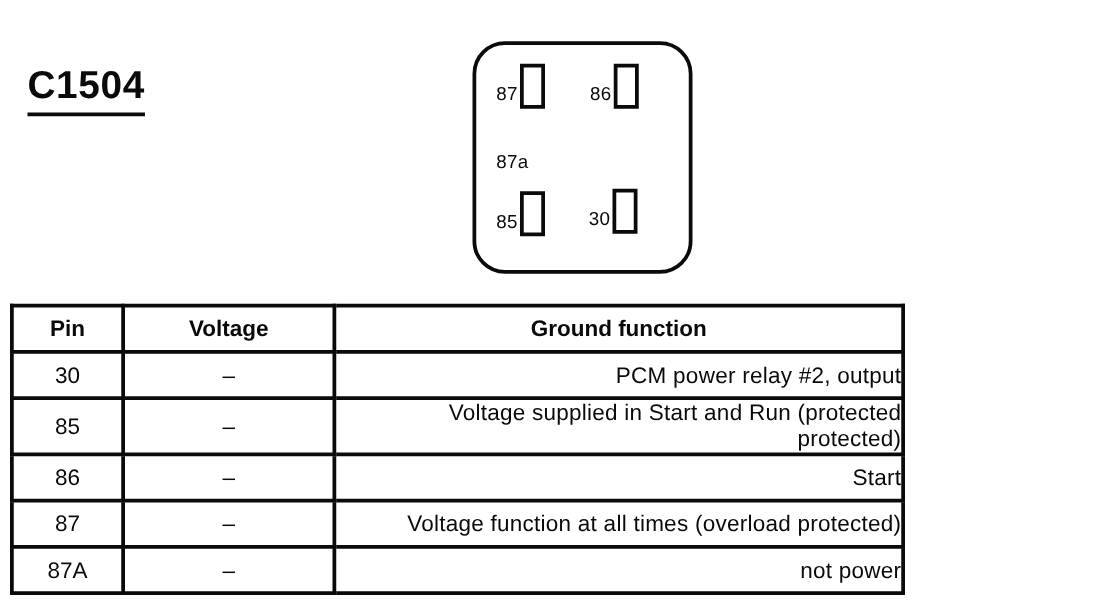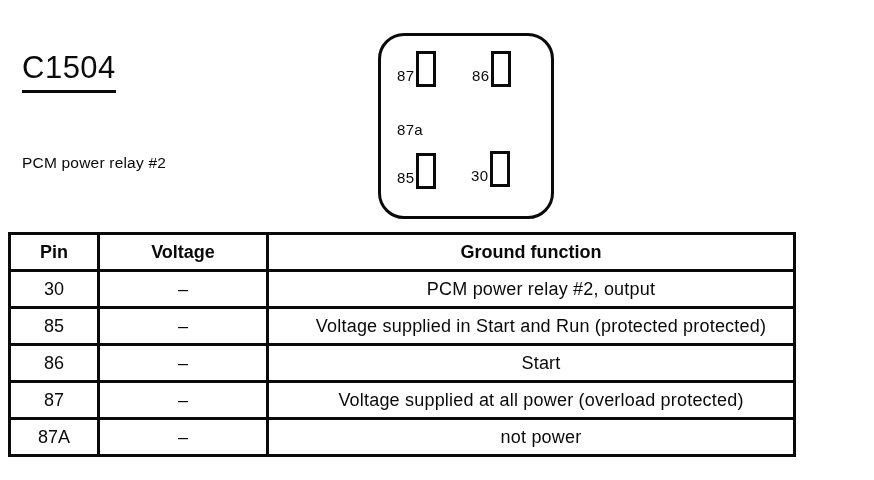--- a/index.html
+++ b/index.html
@@ -20,7 +20,7 @@
     left: 22px;
     top: 52px;
     font-size: 31px;
-    font-weight: normal;
+    font-weight: bold;
     letter-spacing: 0.5px;
     border-bottom: 3px solid #0a0a0a;
     padding-bottom: 5px;

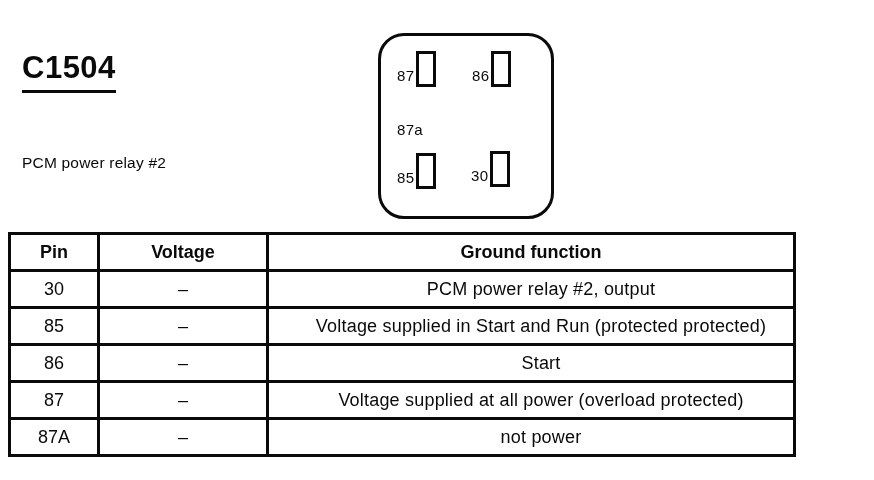--- a/index.html
+++ b/index.html
@@ -106,7 +106,6 @@
 
   <div class="connector-id">C1504</div>
 
-  <div class="connector-desc">PCM power relay #2</div>
 
   <div class="connector-diagram">
     <div class="pin-group pin-87">

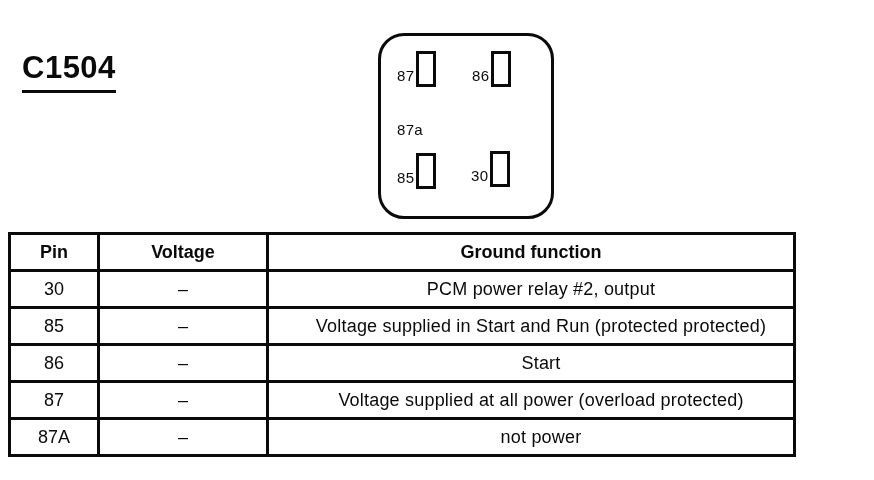--- a/index.html
+++ b/index.html
@@ -75,8 +75,8 @@
   .pinout-table {
     position: absolute;
     left: 8px;
-    top: 232px;
-    width: 788px;
+    top: 243px;
+    width: 716px;
     border-collapse: collapse;
     table-layout: fixed;
     font-size: 18px;

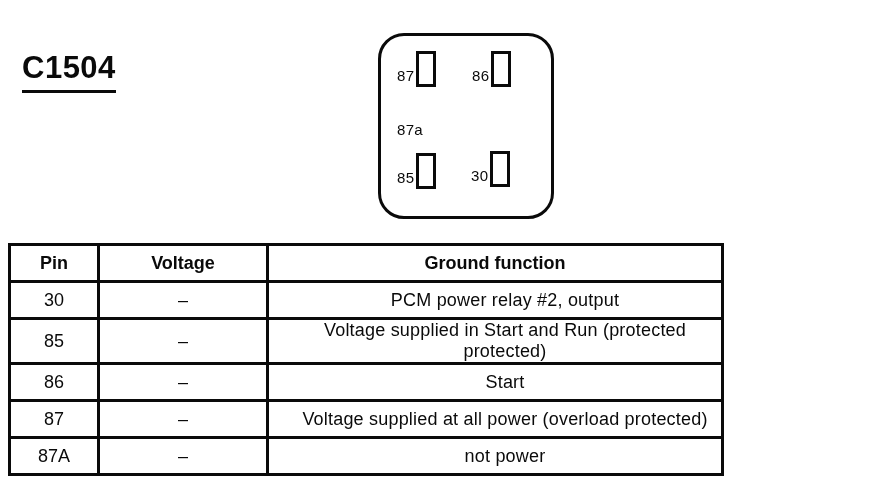--- a/index.html
+++ b/index.html
@@ -97,7 +97,7 @@
   .col-circuit { width: 169px; }
   .col-func    { width: auto; }
   td.cell-pin, td.cell-circuit { text-align: center; }
-  td.cell-func { text-align: center; padding-left: 20px; letter-spacing: 0.2px; }
+  td.cell-func { text-align: right; padding-left: 20px; letter-spacing: 0.2px; }
 </style>
 </head>
 <body>

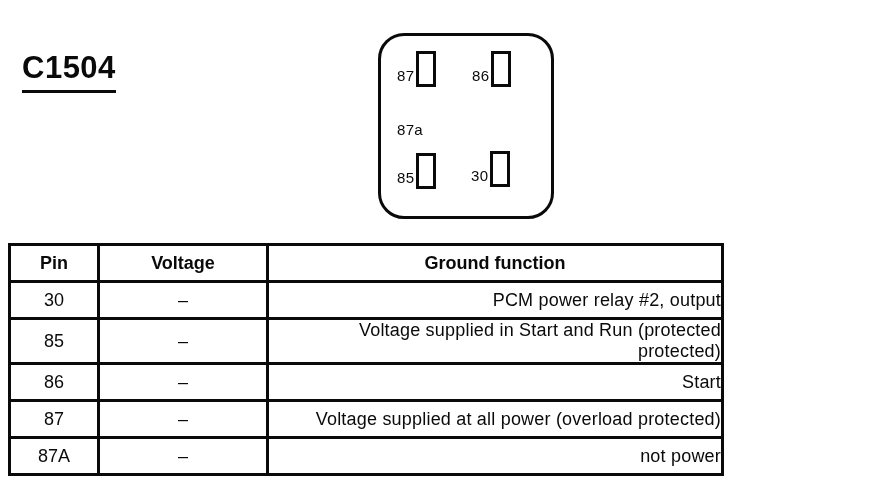--- a/index.html
+++ b/index.html
@@ -161,7 +161,7 @@
       <tr>
         <td class="cell-pin">87</td>
         <td class="cell-circuit">–</td>
-        <td class="cell-func">Voltage supplied at all power (overload protected)</td>
+        <td class="cell-func">Voltage function at all times (overload protected)</td>
       </tr>
       <tr>
         <td class="cell-pin">87A</td>

